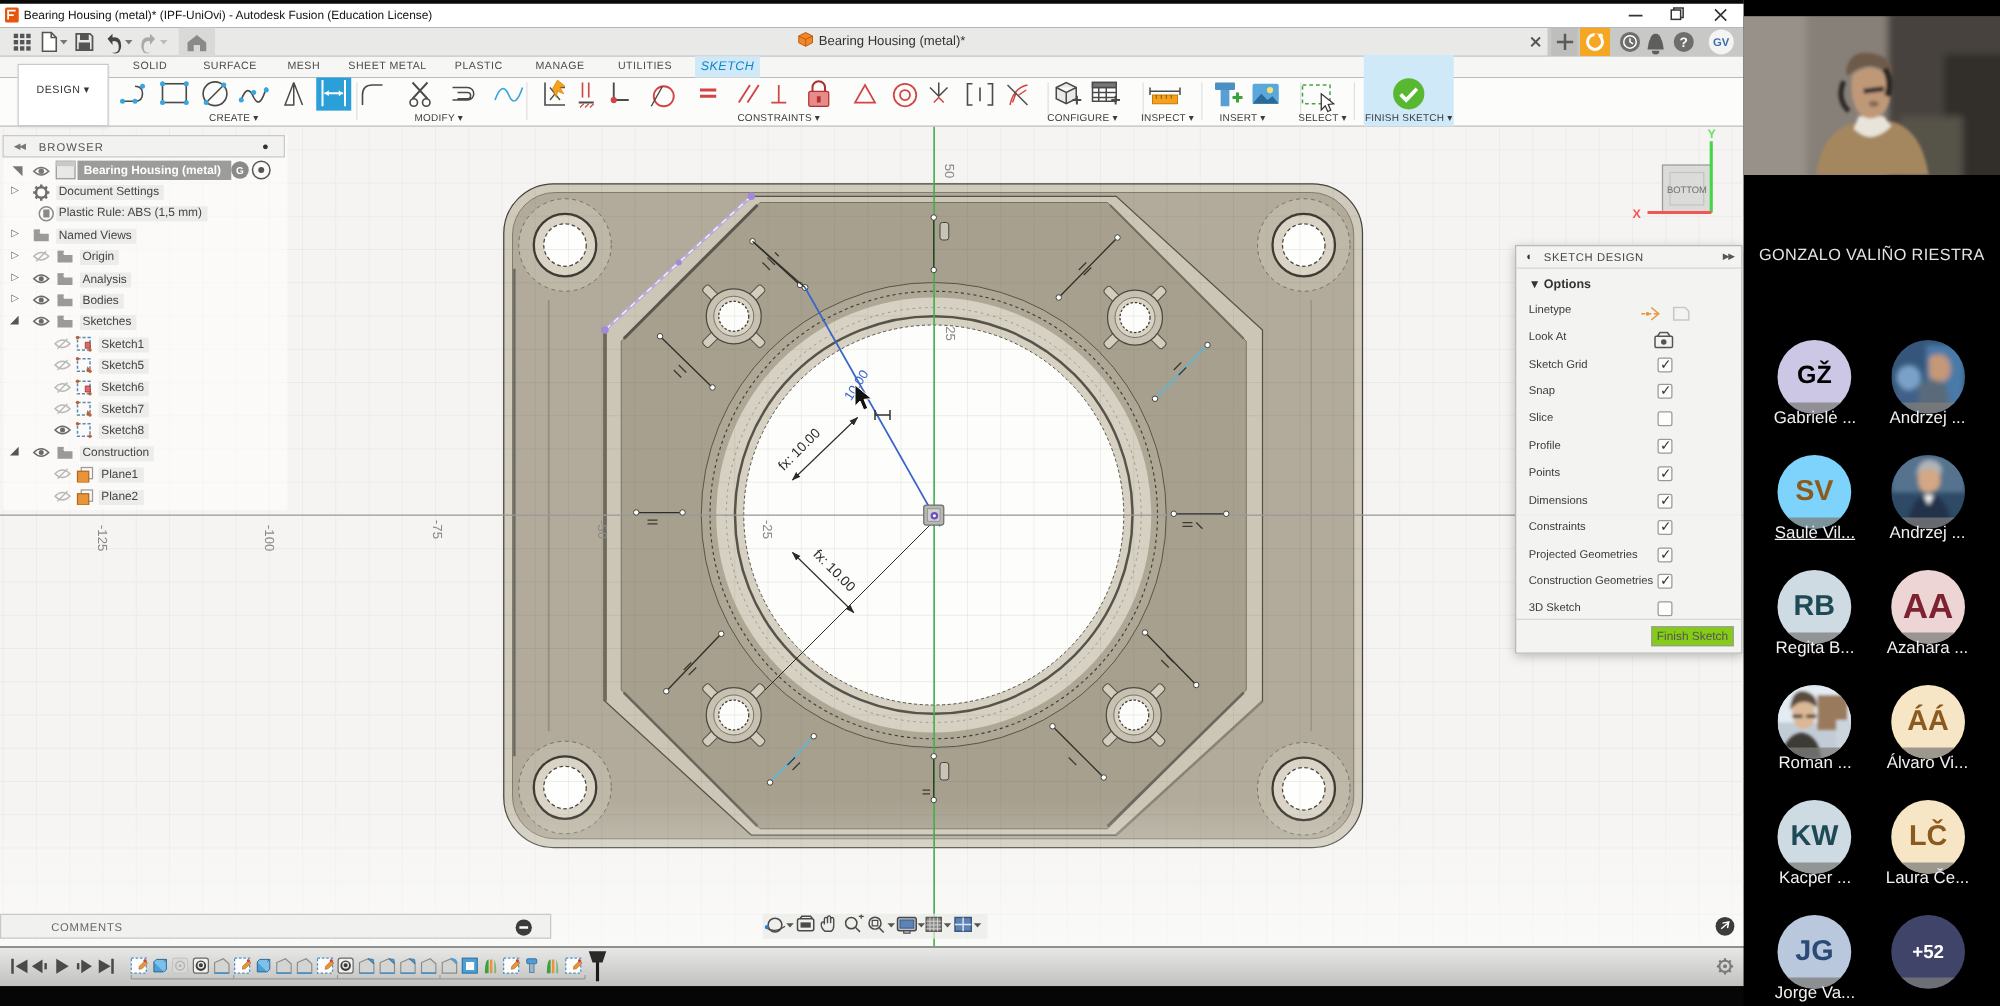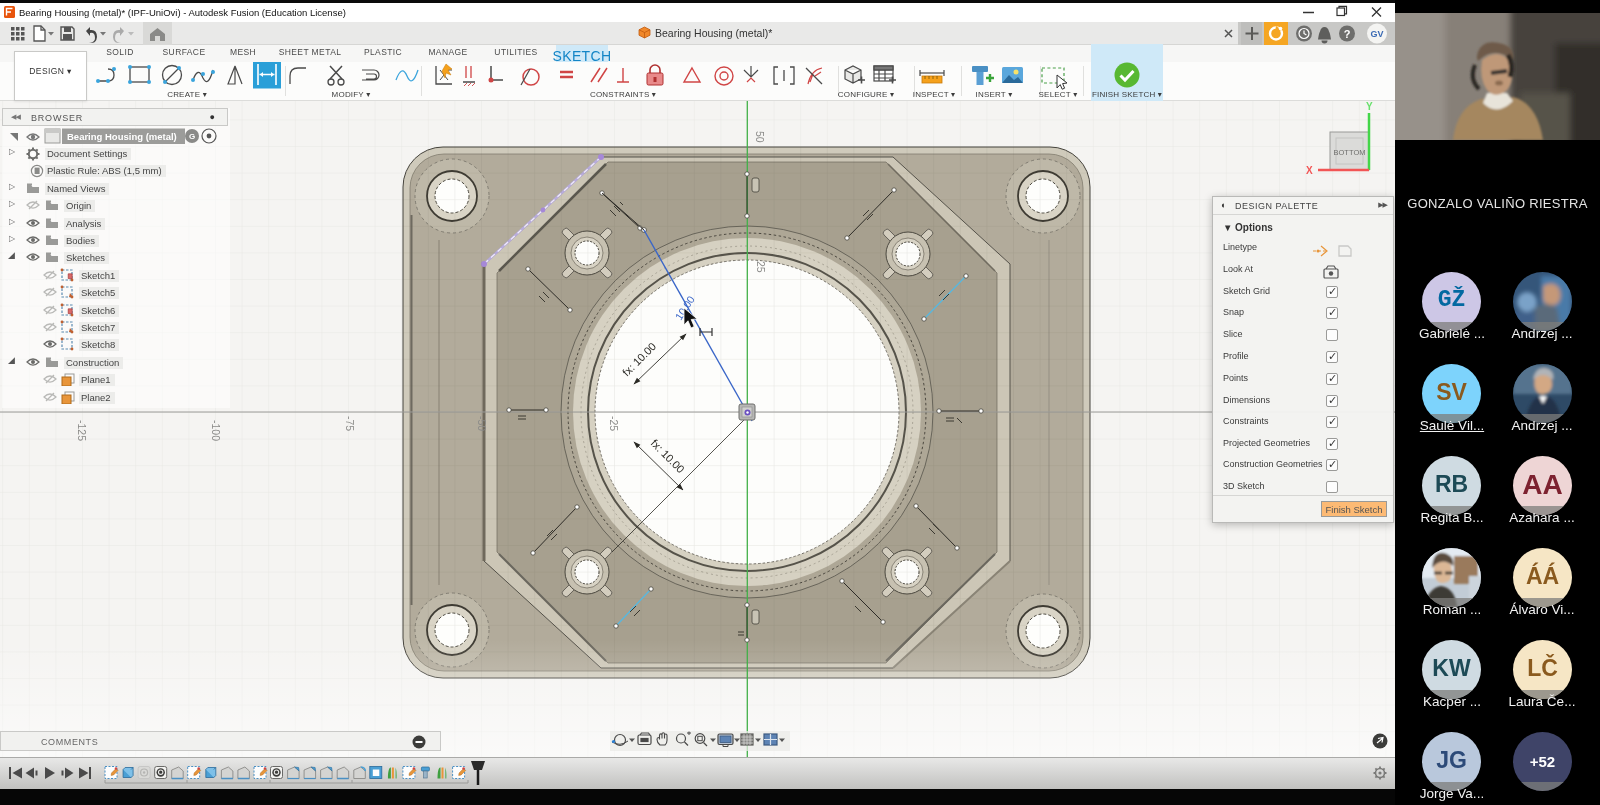--- a/index.html
+++ b/index.html
@@ -20,7 +20,7 @@
 #rtabs { left:0; top:45px; width:1395px; height:17px; background:#f6f6f5; }
 .rtab { position:absolute; top:2px; font-size:8.5px; color:#4a4a4a; letter-spacing:0.4px; transform:translateX(-50%); }
 #sketchtab { position:absolute; left:556px; top:0; width:52px; height:17px; background:#cfe9f8; }
-#sketchtab span { position:absolute; left:50%; top:3px; transform:translateX(-50%); font-size:14px; color:#1385c6; letter-spacing:0.4px; }
+#sketchtab span { position:absolute; left:50%; top:3px; transform:translateX(-50%); font-size:10px; color:#1385c6; letter-spacing:0.4px;font-style:italic; }
 
 
 #ribbon { left:0; top:62px; width:1395px; height:39px; background:#fcfcfb; border-bottom:1px solid #dcdcda;padding-left:36px; }

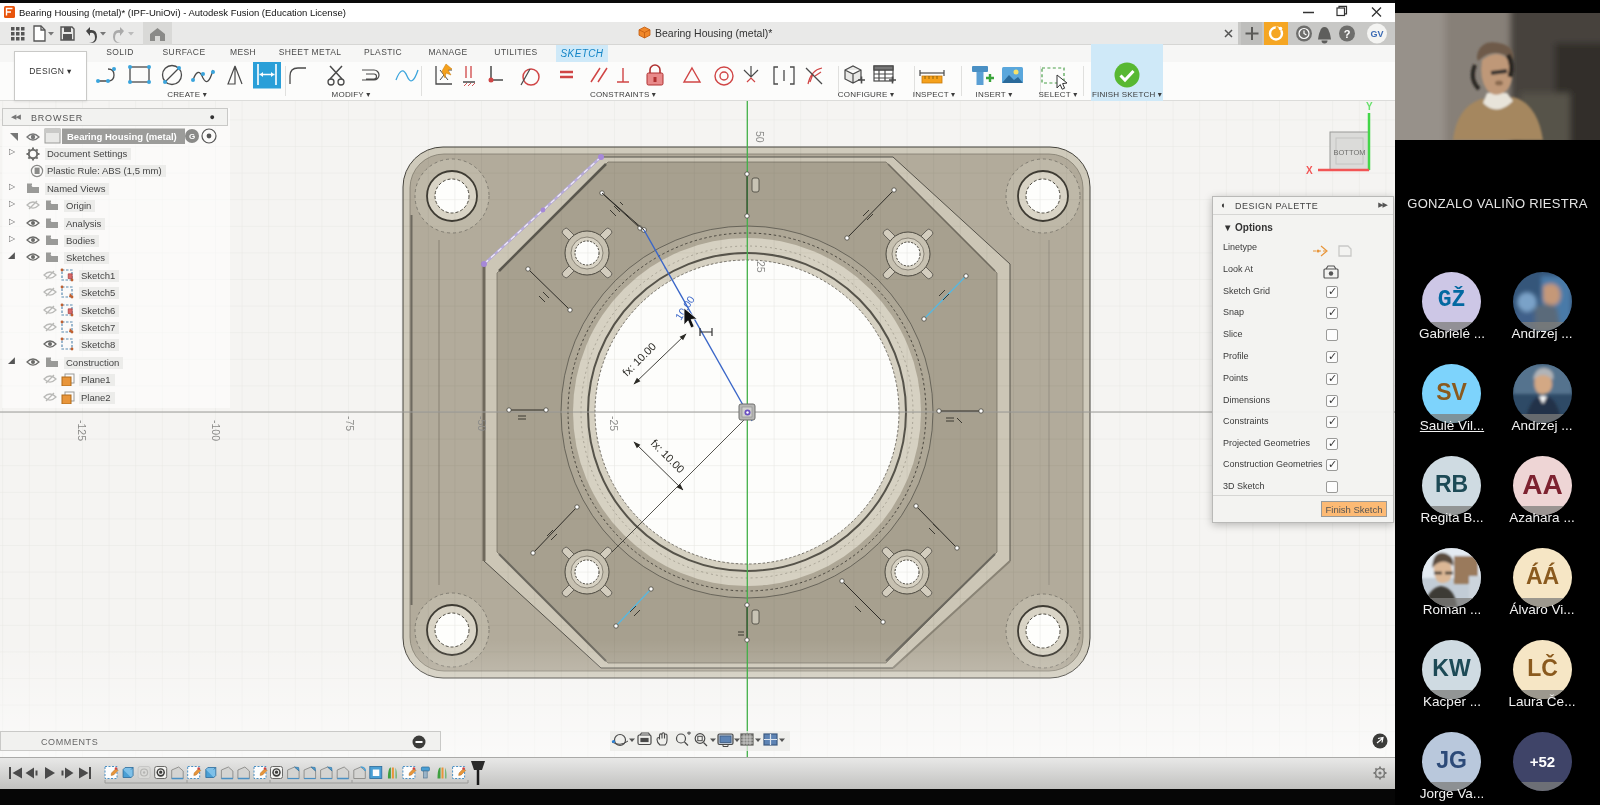--- a/index.html
+++ b/index.html
@@ -682,7 +682,7 @@
   <div id="palette" class="abs">
     <div id="pheader">
         <span class="pdot">◐</span>
-        <span>DESIGN PALETTE</span>
+        <span>SKETCH DESIGN</span>
         <span class="parr">▶▶</span>
       </div>
     <div id="poptions">▼ <b>Options</b></div>

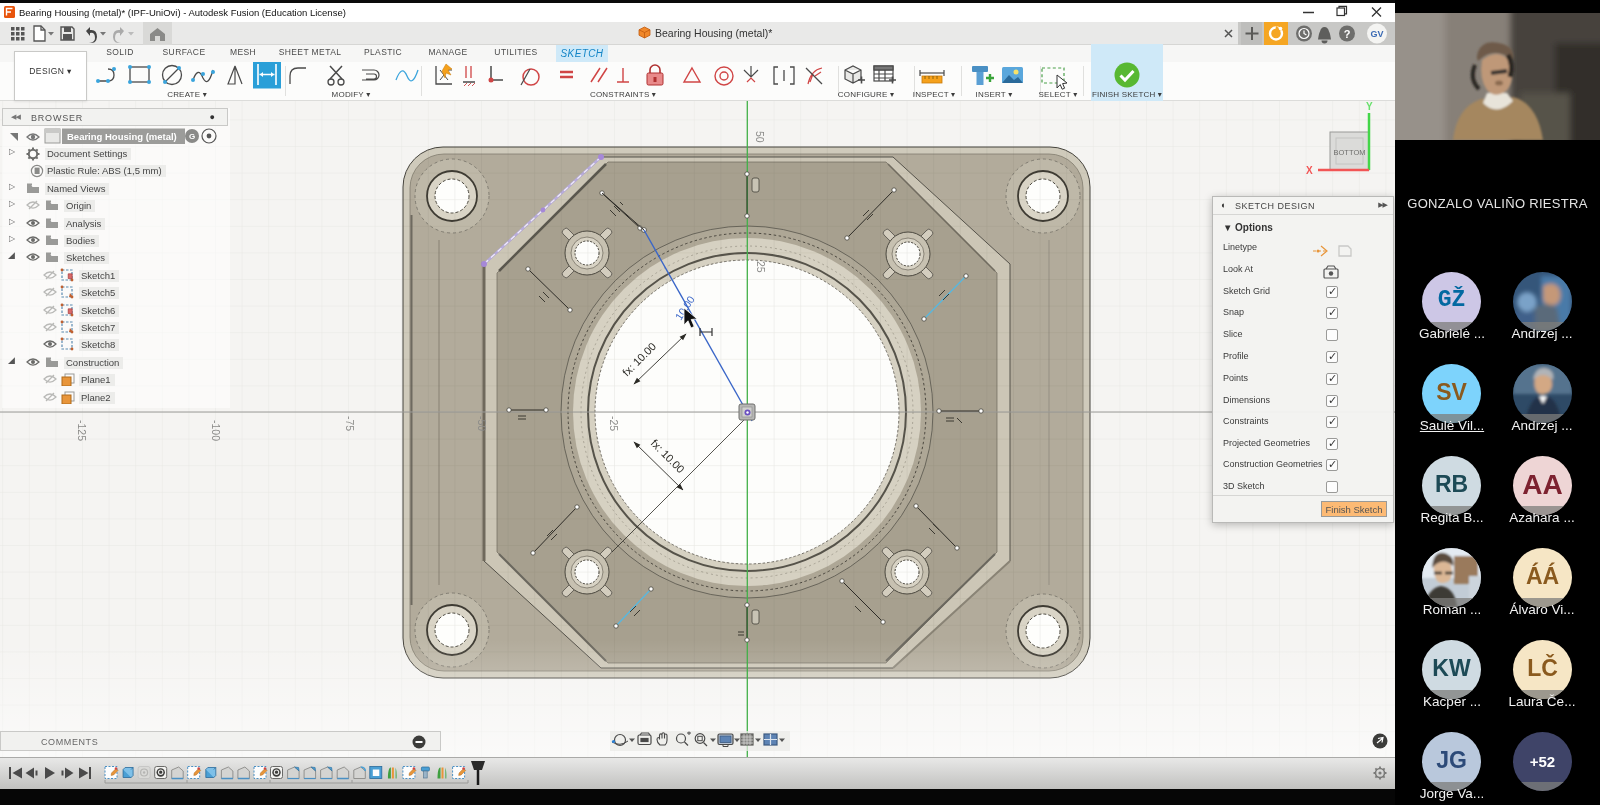--- a/index.html
+++ b/index.html
@@ -931,7 +931,7 @@
   <div id="gname" class="abs">GONZALO VALIÑO RIESTRA</div>
 
   <div class="pcirc" style="left:1422px;top:272px;background:#cdc7e6;">
-      <span style="color:#0369a1;font-size:23px;line-height:57px;font-family:Liberation Mono, monospace;">GŽ</span>
+      <span style="color:#000000;font-size:20px;line-height:57px;">GŽ</span>
     </div>
   <div class="pcirc" style="left:1513px;top:272px;overflow:hidden;">
     <svg width="59" height="59">

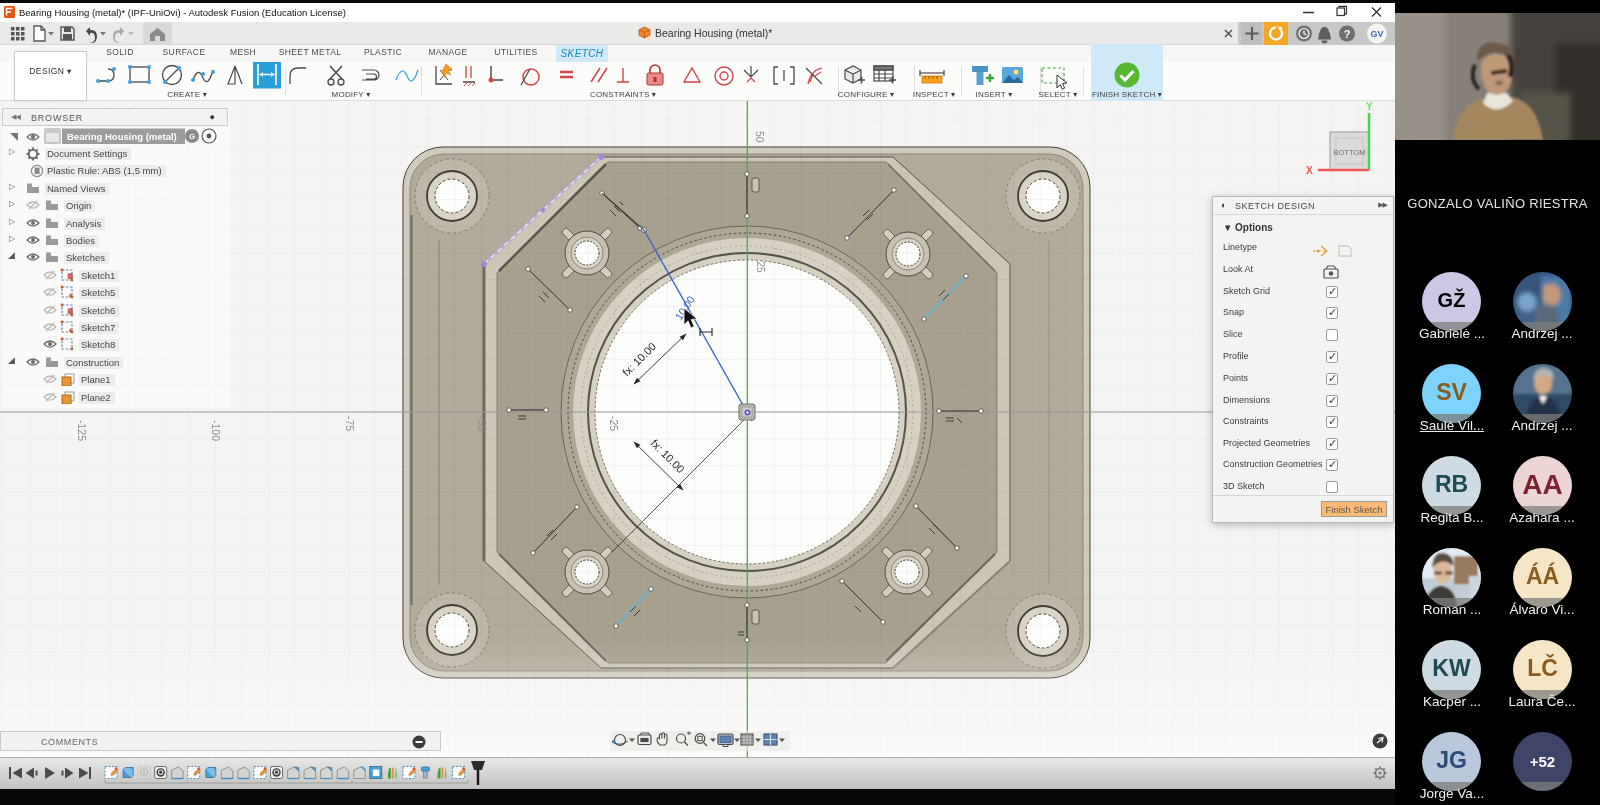--- a/index.html
+++ b/index.html
@@ -70,7 +70,7 @@
 .cb { position:absolute; right:47px; top:0px; width:12px; height:12px; background:#fdfdfd; border:1px solid #9a9a98; border-radius:2px; }
 .cb.on::after { content:"\2713"; position:absolute; left:1px; top:-2px; font-size:11px; color:#333; }
 #pfooter { position:absolute; left:0; bottom:0; width:100%; height:27px; border-top:1px solid #d6d6d4; }
-#finishbtn { position:absolute; right:6px; top:5px; width:66px; height:16px; border:1px solid #9a9a98; background:#fdba74; font-size:9.5px; color:#555; text-align:center; line-height:16px; }
+#finishbtn { position:absolute; right:6px; top:5px; width:66px; height:16px; border:1px solid #9a9a98; background:#84cc16; font-size:9.5px; color:#555; text-align:center; line-height:16px; }
 
 #sidebar { left:1395px; top:0; width:205px; height:805px; background:#000; }
 #webcam { left:1395px; top:13px; width:205px; height:127px; }

